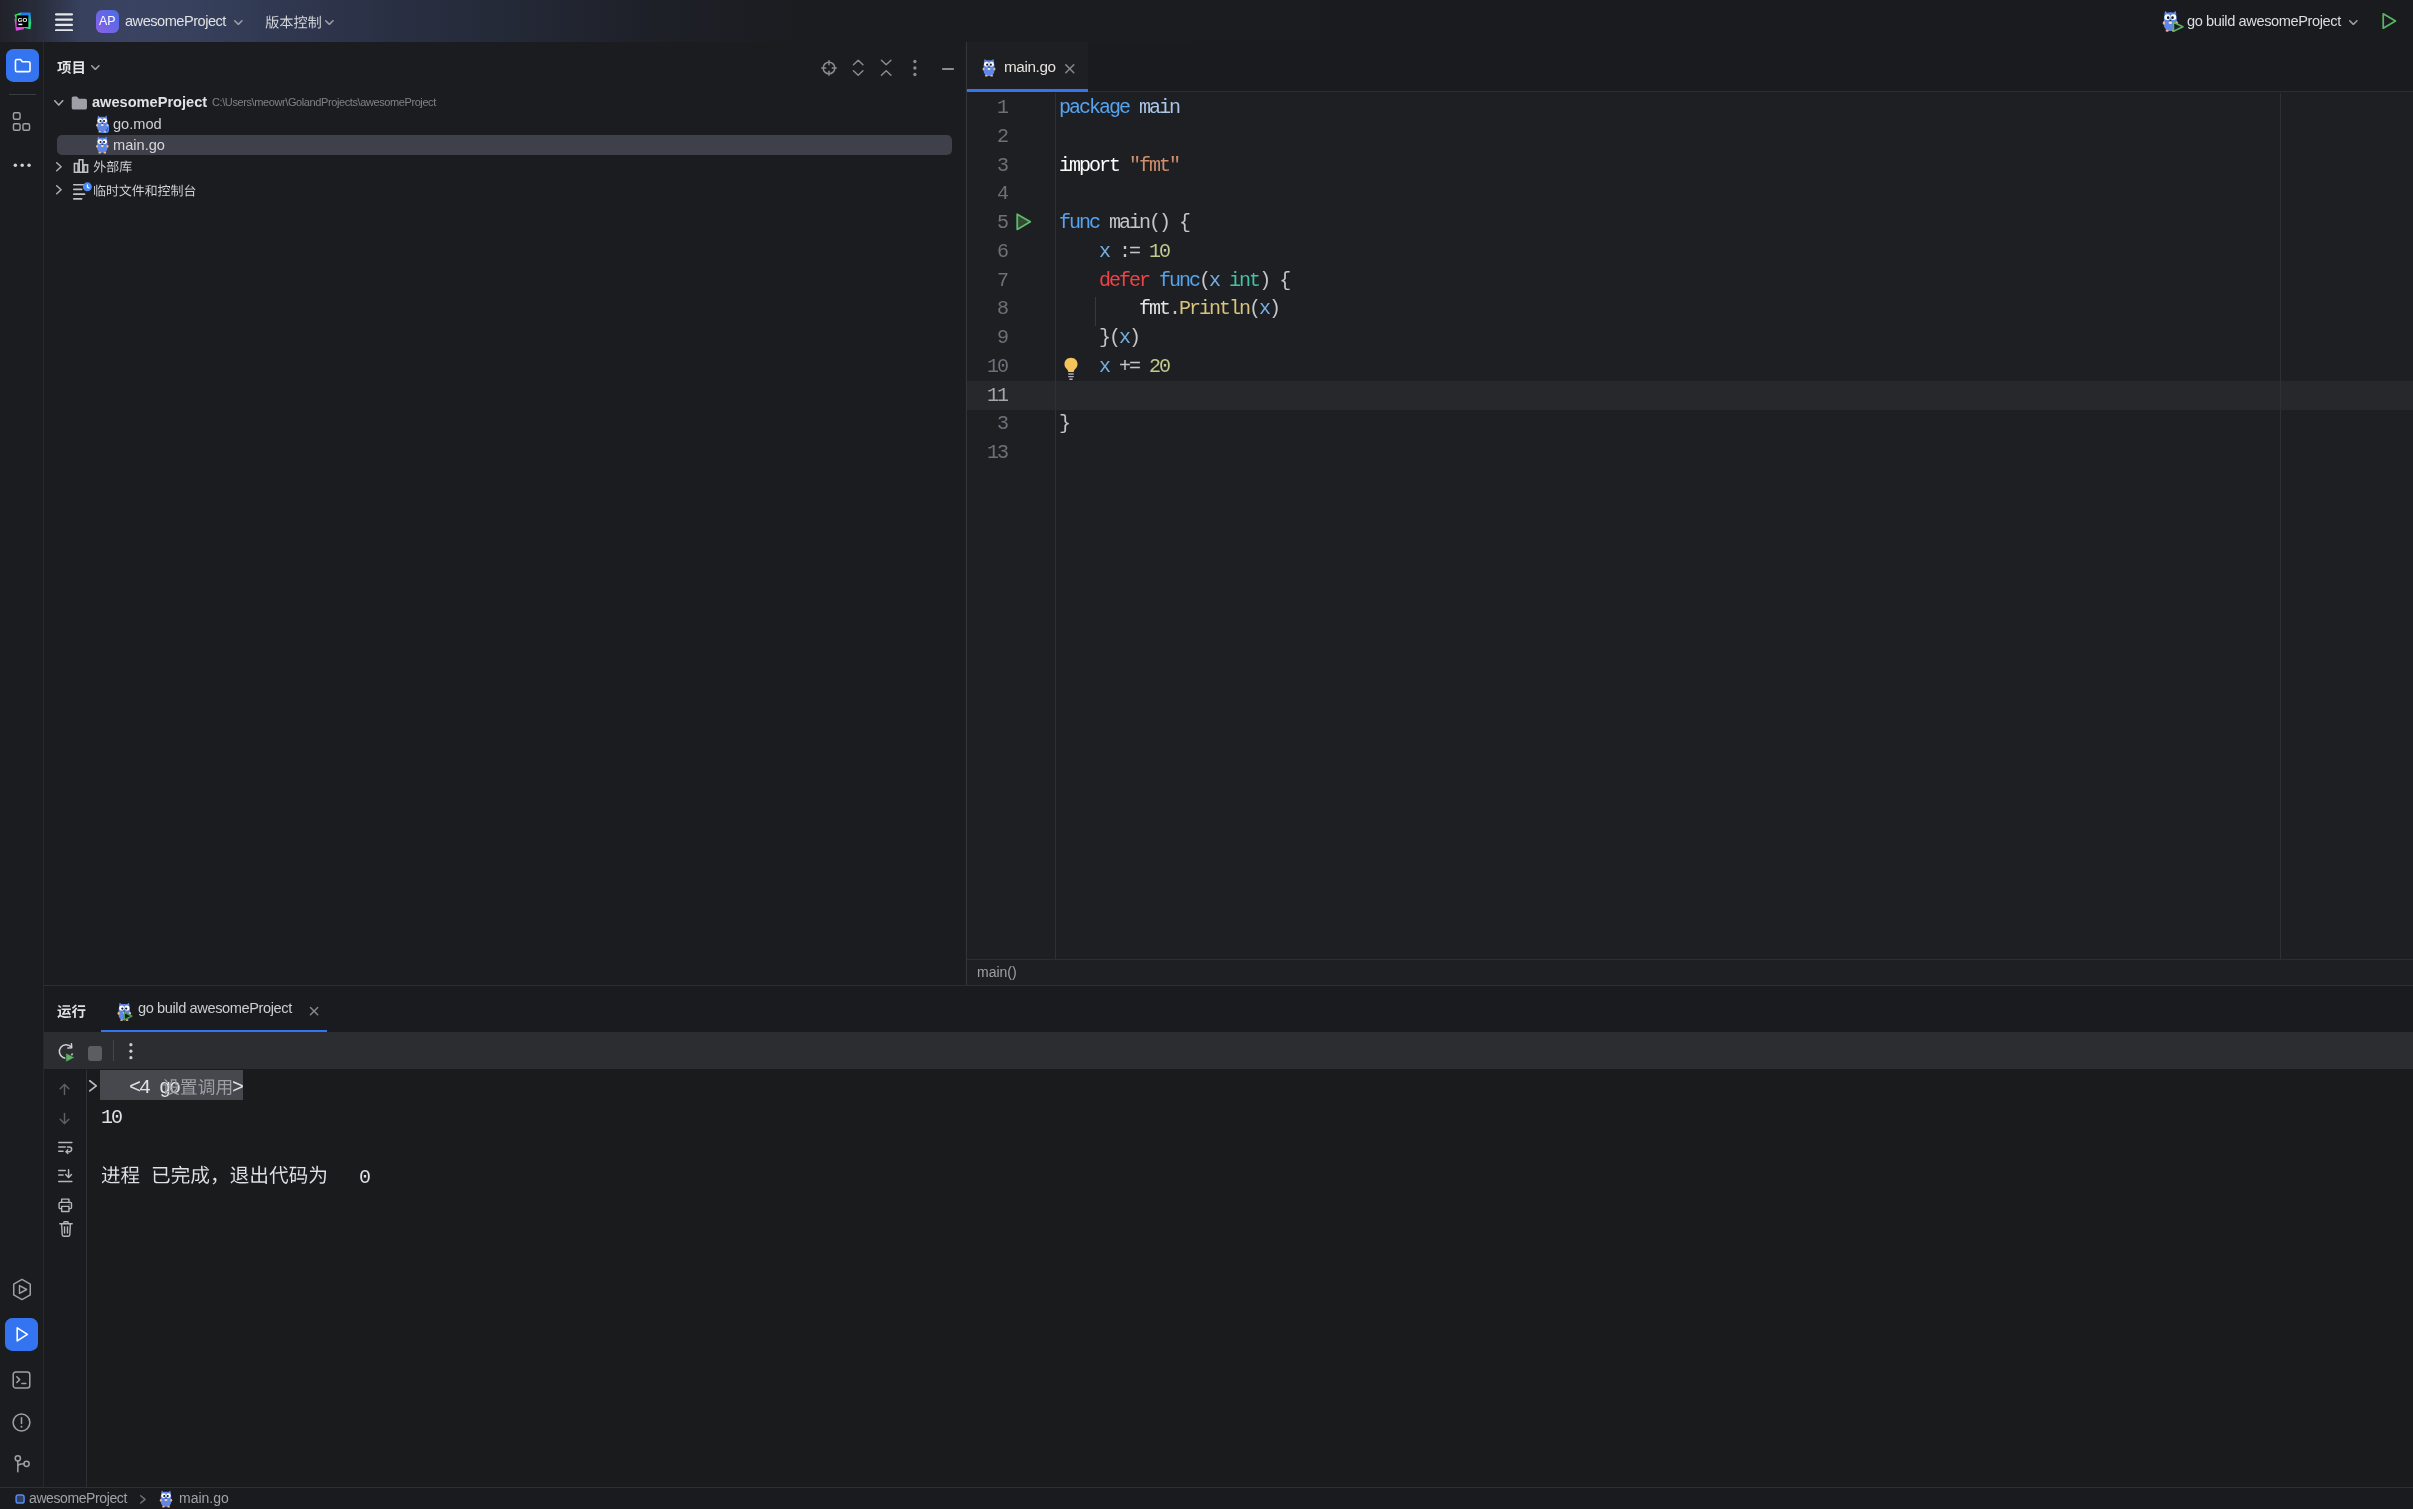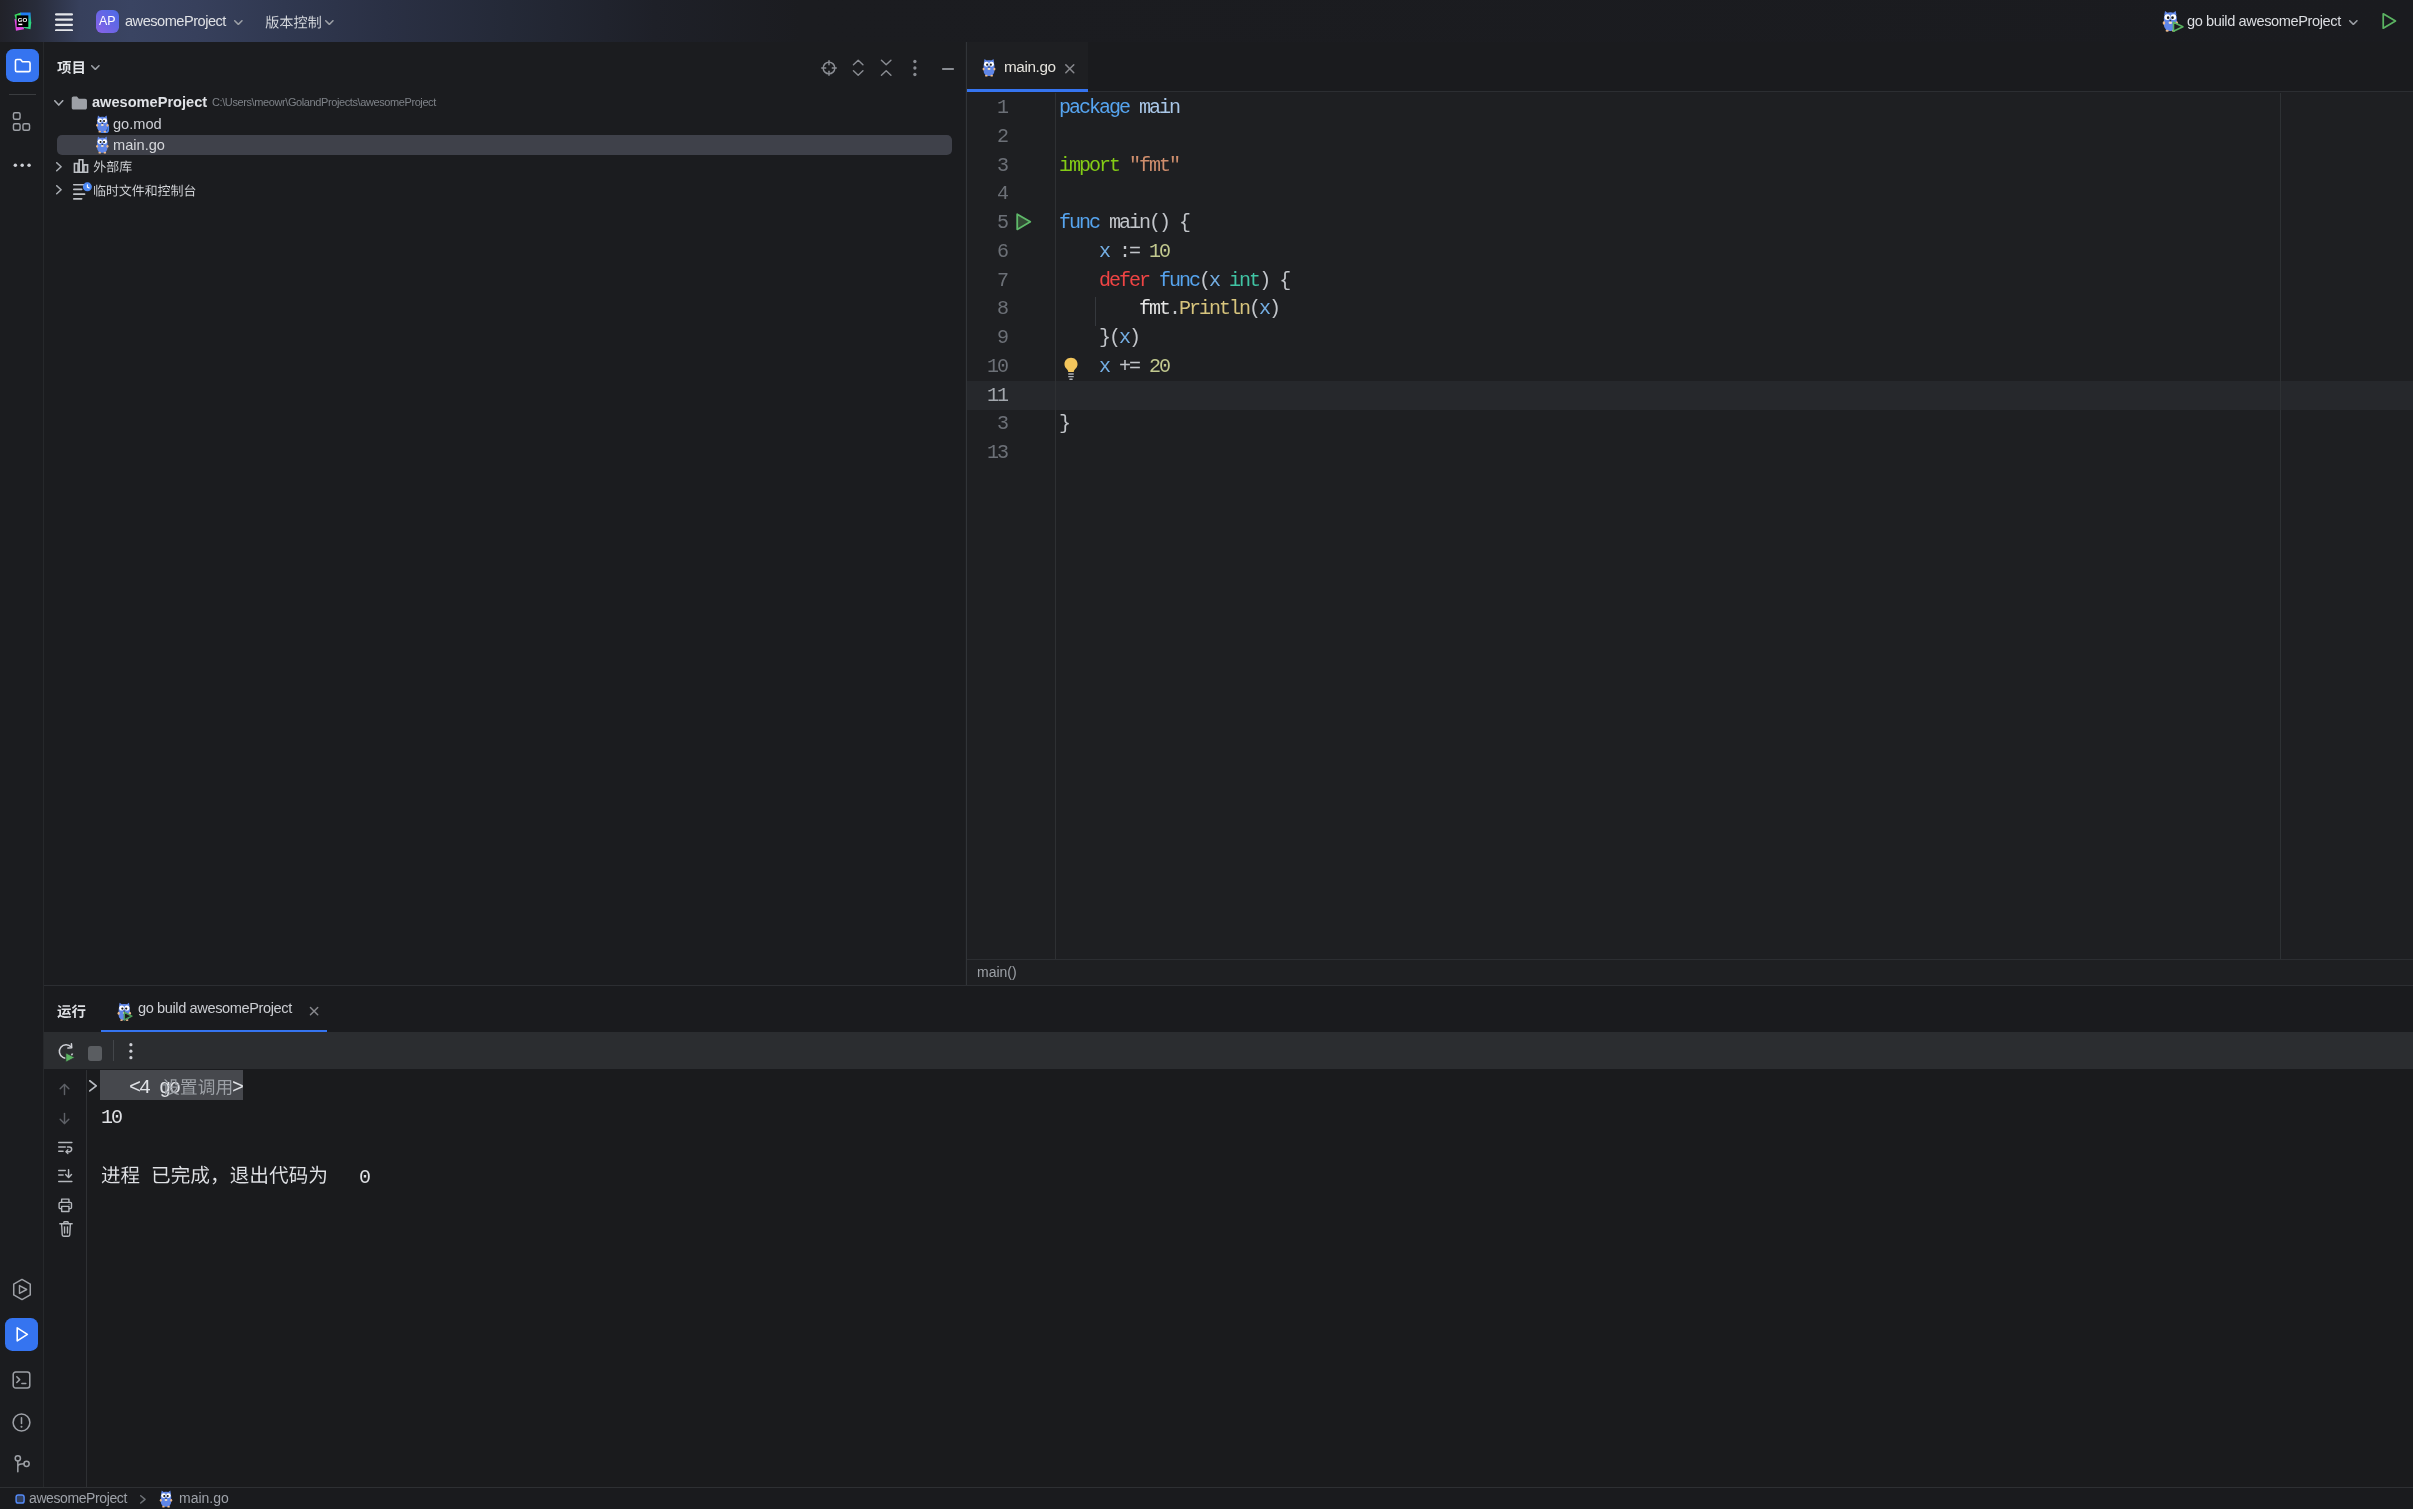--- a/index.html
+++ b/index.html
@@ -257,7 +257,7 @@
 <div class="abs mono" style="left:920px;top:409px;width:87px;height:29px;line-height:29px;text-align:right;color:#6C7077">3</div>
 <div class="abs mono" style="left:920px;top:438px;width:87px;height:29px;line-height:29px;text-align:right;color:#6C7077">13</div>
 <div class="abs mono" style="left:1059px;top:93px;height:29px;line-height:29px;"><span style="color:#56A4EF">package</span> <span style="color:#A9C7E8">main</span></div>
-<div class="abs mono" style="left:1059px;top:151px;height:29px;line-height:29px;"><span style="color:#84cc16">import</span> <span style="color:#CF8E6D">"fmt"</span></div>
+<div class="abs mono" style="left:1059px;top:151px;height:29px;line-height:29px;"><span style="color:#ffffff">import</span> <span style="color:#CF8E6D">"fmt"</span></div>
 <div class="abs mono" style="left:1059px;top:208px;height:29px;line-height:29px;"><span style="color:#56A4EF">func</span> <span style="color:#C2C5CA">main() {</span></div>
 <div class="abs mono" style="left:1059px;top:237px;height:29px;line-height:29px;">    <span style="color:#74AEE3">x</span> <span style="color:#C2C5CA">:=</span> <span style="color:#C2C98F">10</span></div>
 <div class="abs mono" style="left:1059px;top:266px;height:29px;line-height:29px;">    <span style="color:#ef4444">defer</span> <span style="color:#56A4EF">func</span><span style="color:#C2C5CA">(</span><span style="color:#74AEE3">x</span> <span style="color:#40C4A4">int</span><span style="color:#C2C5CA">) {</span></div>

